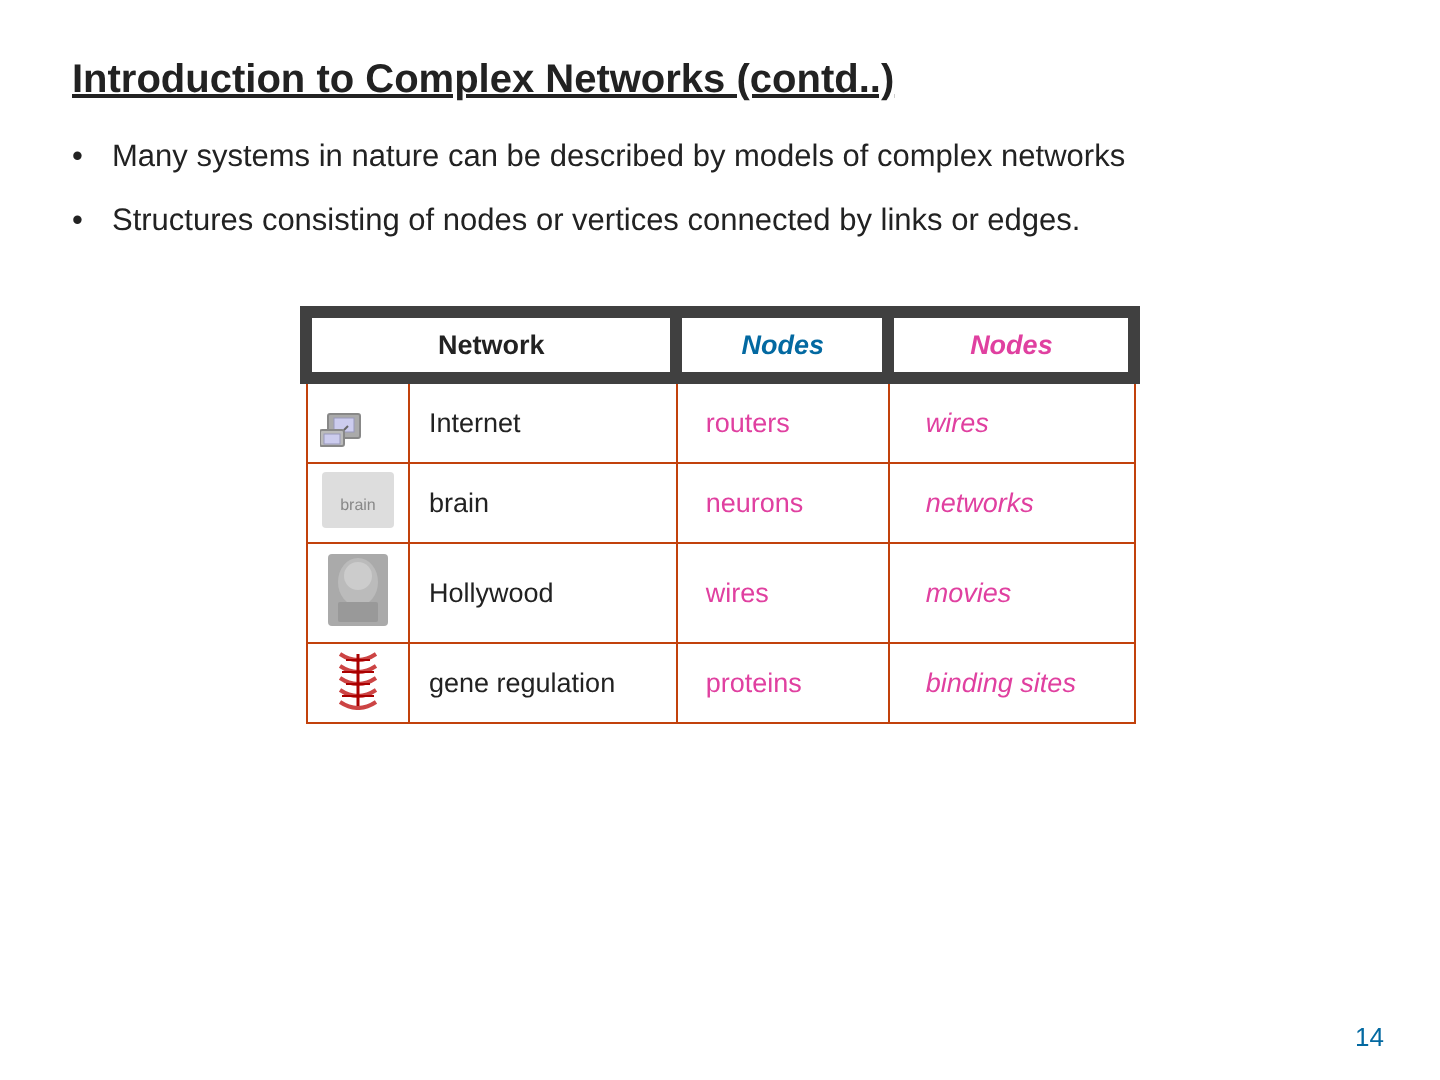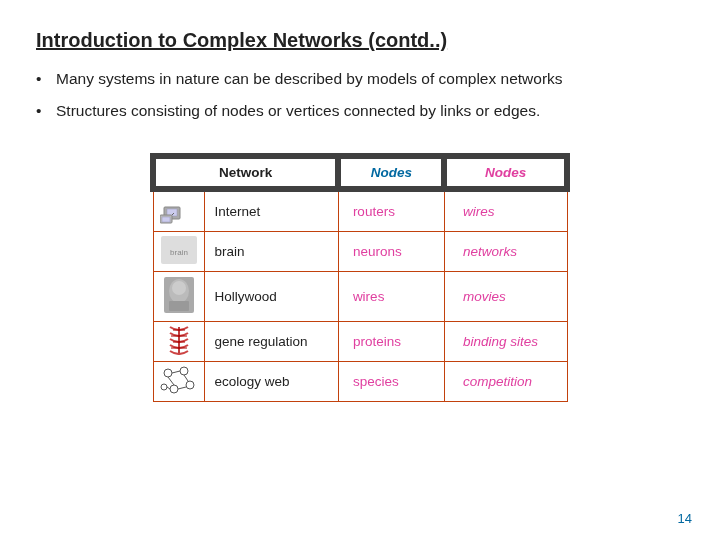--- a/index.html
+++ b/index.html
@@ -182,23 +182,6 @@
             <td class="td-nodes">proteins</td>
             <td class="td-edges">binding sites</td>
           </tr>
-          <tr>
-            <td class="td-icon"><svg width="38" height="30" viewBox="0 0 38 30">
-    <circle cx="8" cy="8" r="4" fill="none" stroke="#555" stroke-width="1"></circle>
-    <circle cx="24" cy="6" r="4" fill="none" stroke="#555" stroke-width="1"></circle>
-    <circle cx="30" cy="20" r="4" fill="none" stroke="#555" stroke-width="1"></circle>
-    <circle cx="14" cy="24" r="4" fill="none" stroke="#555" stroke-width="1"></circle>
-    <circle cx="4" cy="22" r="3" fill="none" stroke="#555" stroke-width="1"></circle>
-    <line x1="12" y1="8" x2="20" y2="6" stroke="#555" stroke-width="1"></line>
-    <line x1="8" y1="12" x2="14" y2="20" stroke="#555" stroke-width="1"></line>
-    <line x1="24" y1="10" x2="28" y2="16" stroke="#555" stroke-width="1"></line>
-    <line x1="18" y1="24" x2="26" y2="22" stroke="#555" stroke-width="1"></line>
-    <line x1="7" y1="22" x2="10" y2="24" stroke="#555" stroke-width="1"></line>
-  </svg></td>
-            <td class="td-name">ecology web</td>
-            <td class="td-nodes">species</td>
-            <td class="td-edges">competition</td>
-          </tr>
         </tbody>
     </table>
   </div>

